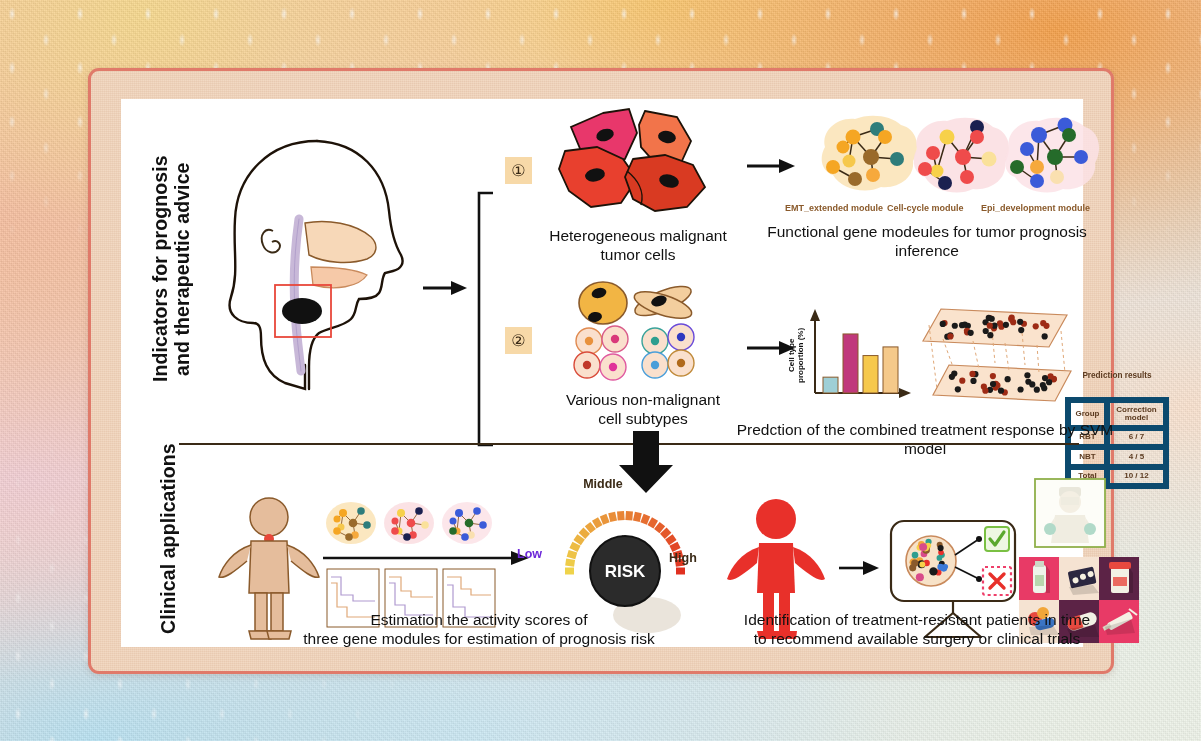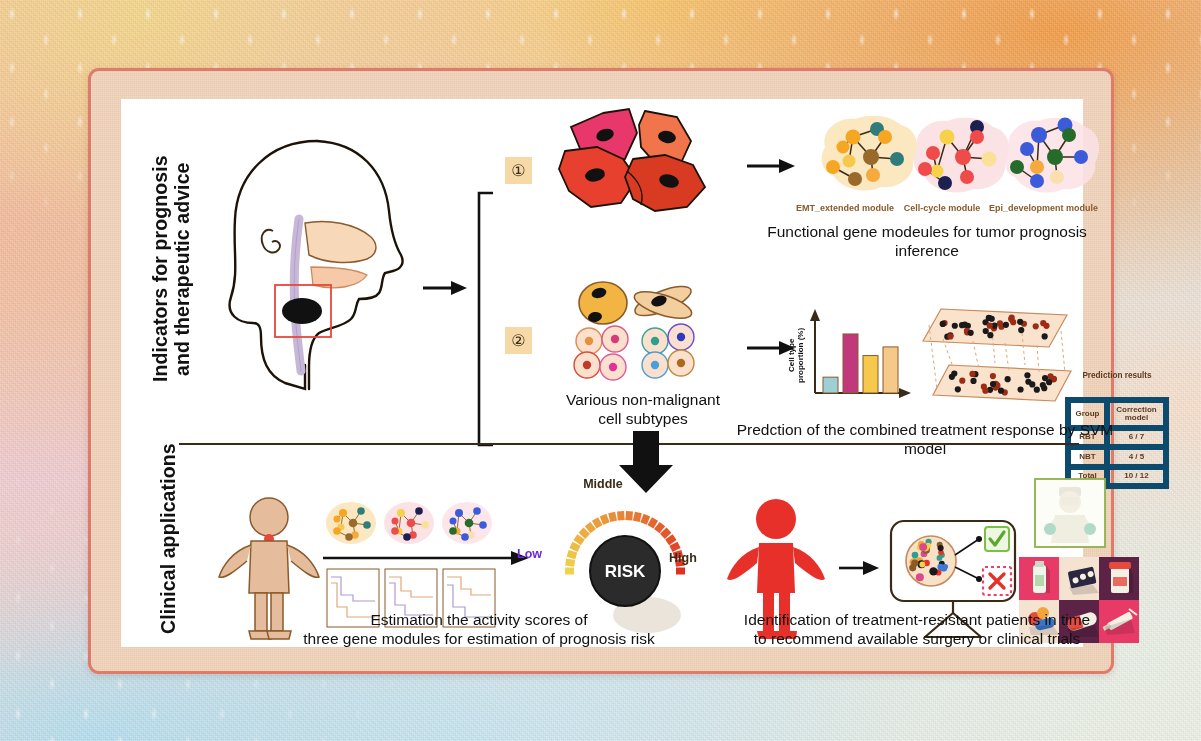--- a/index.html
+++ b/index.html
@@ -81,7 +81,7 @@
   
   .cap{position:absolute;text-align:center;color:#111;line-height:1.2;}
   .cap-md{font-size:15.5px;}
-  .cap-mod{position:absolute;text-align:center;color:#8a5a2b;font-size:9px;font-weight:bold;}
+  .cap-mod{position:absolute;color:#8a5a2b;font-size:9px;font-weight:bold;}
 
   svg{display:block;overflow:visible;}
 

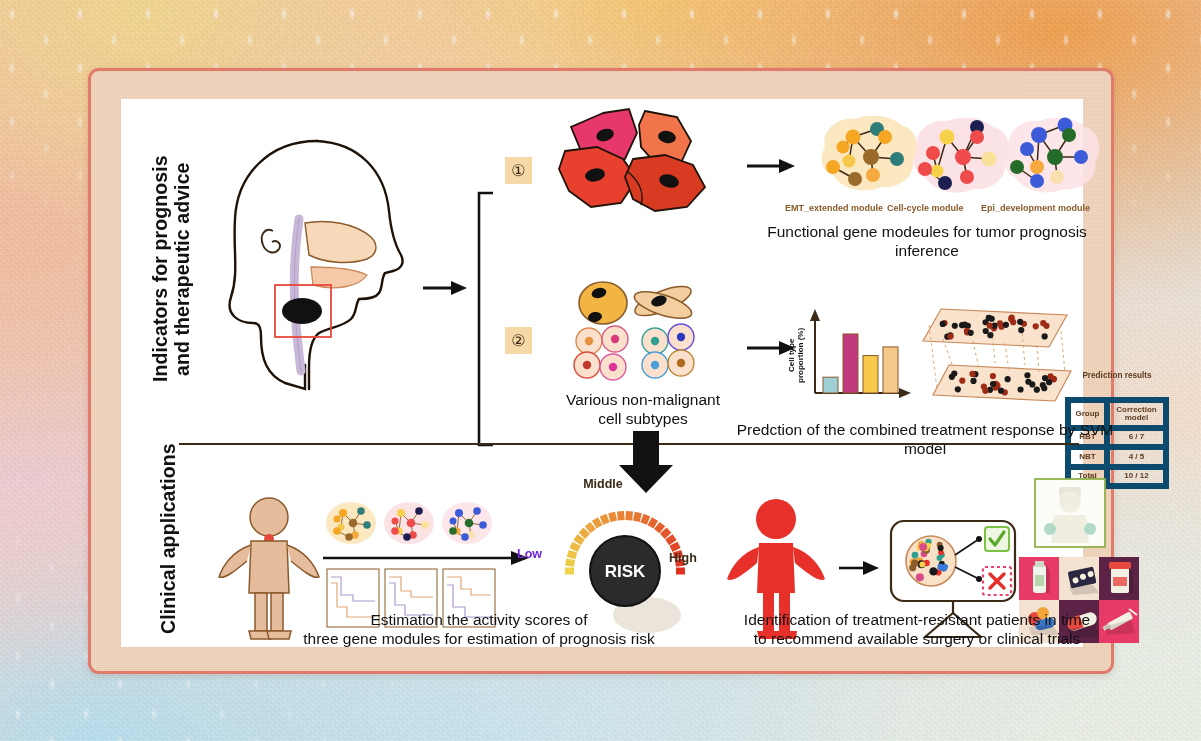--- a/index.html
+++ b/index.html
@@ -175,6 +175,10 @@
       <path d="M86 64 C 96 72, 104 84, 100 98" fill="none" stroke="#1d1208" stroke-width="1.5"></path>
     </svg>
 
+    <div class="cap cap-md" style="left:414px;top:128px;width:206px;">
+      <span style="white-space:pre-line;">Heterogeneous malignant
+tumor cells</span>
+    </div>
 
     <svg style="position:absolute;left:624px;top:56px;" width="52" height="22">
       <line x1="2" y1="11" x2="36" y2="11" stroke="#111" stroke-width="3"></line>

